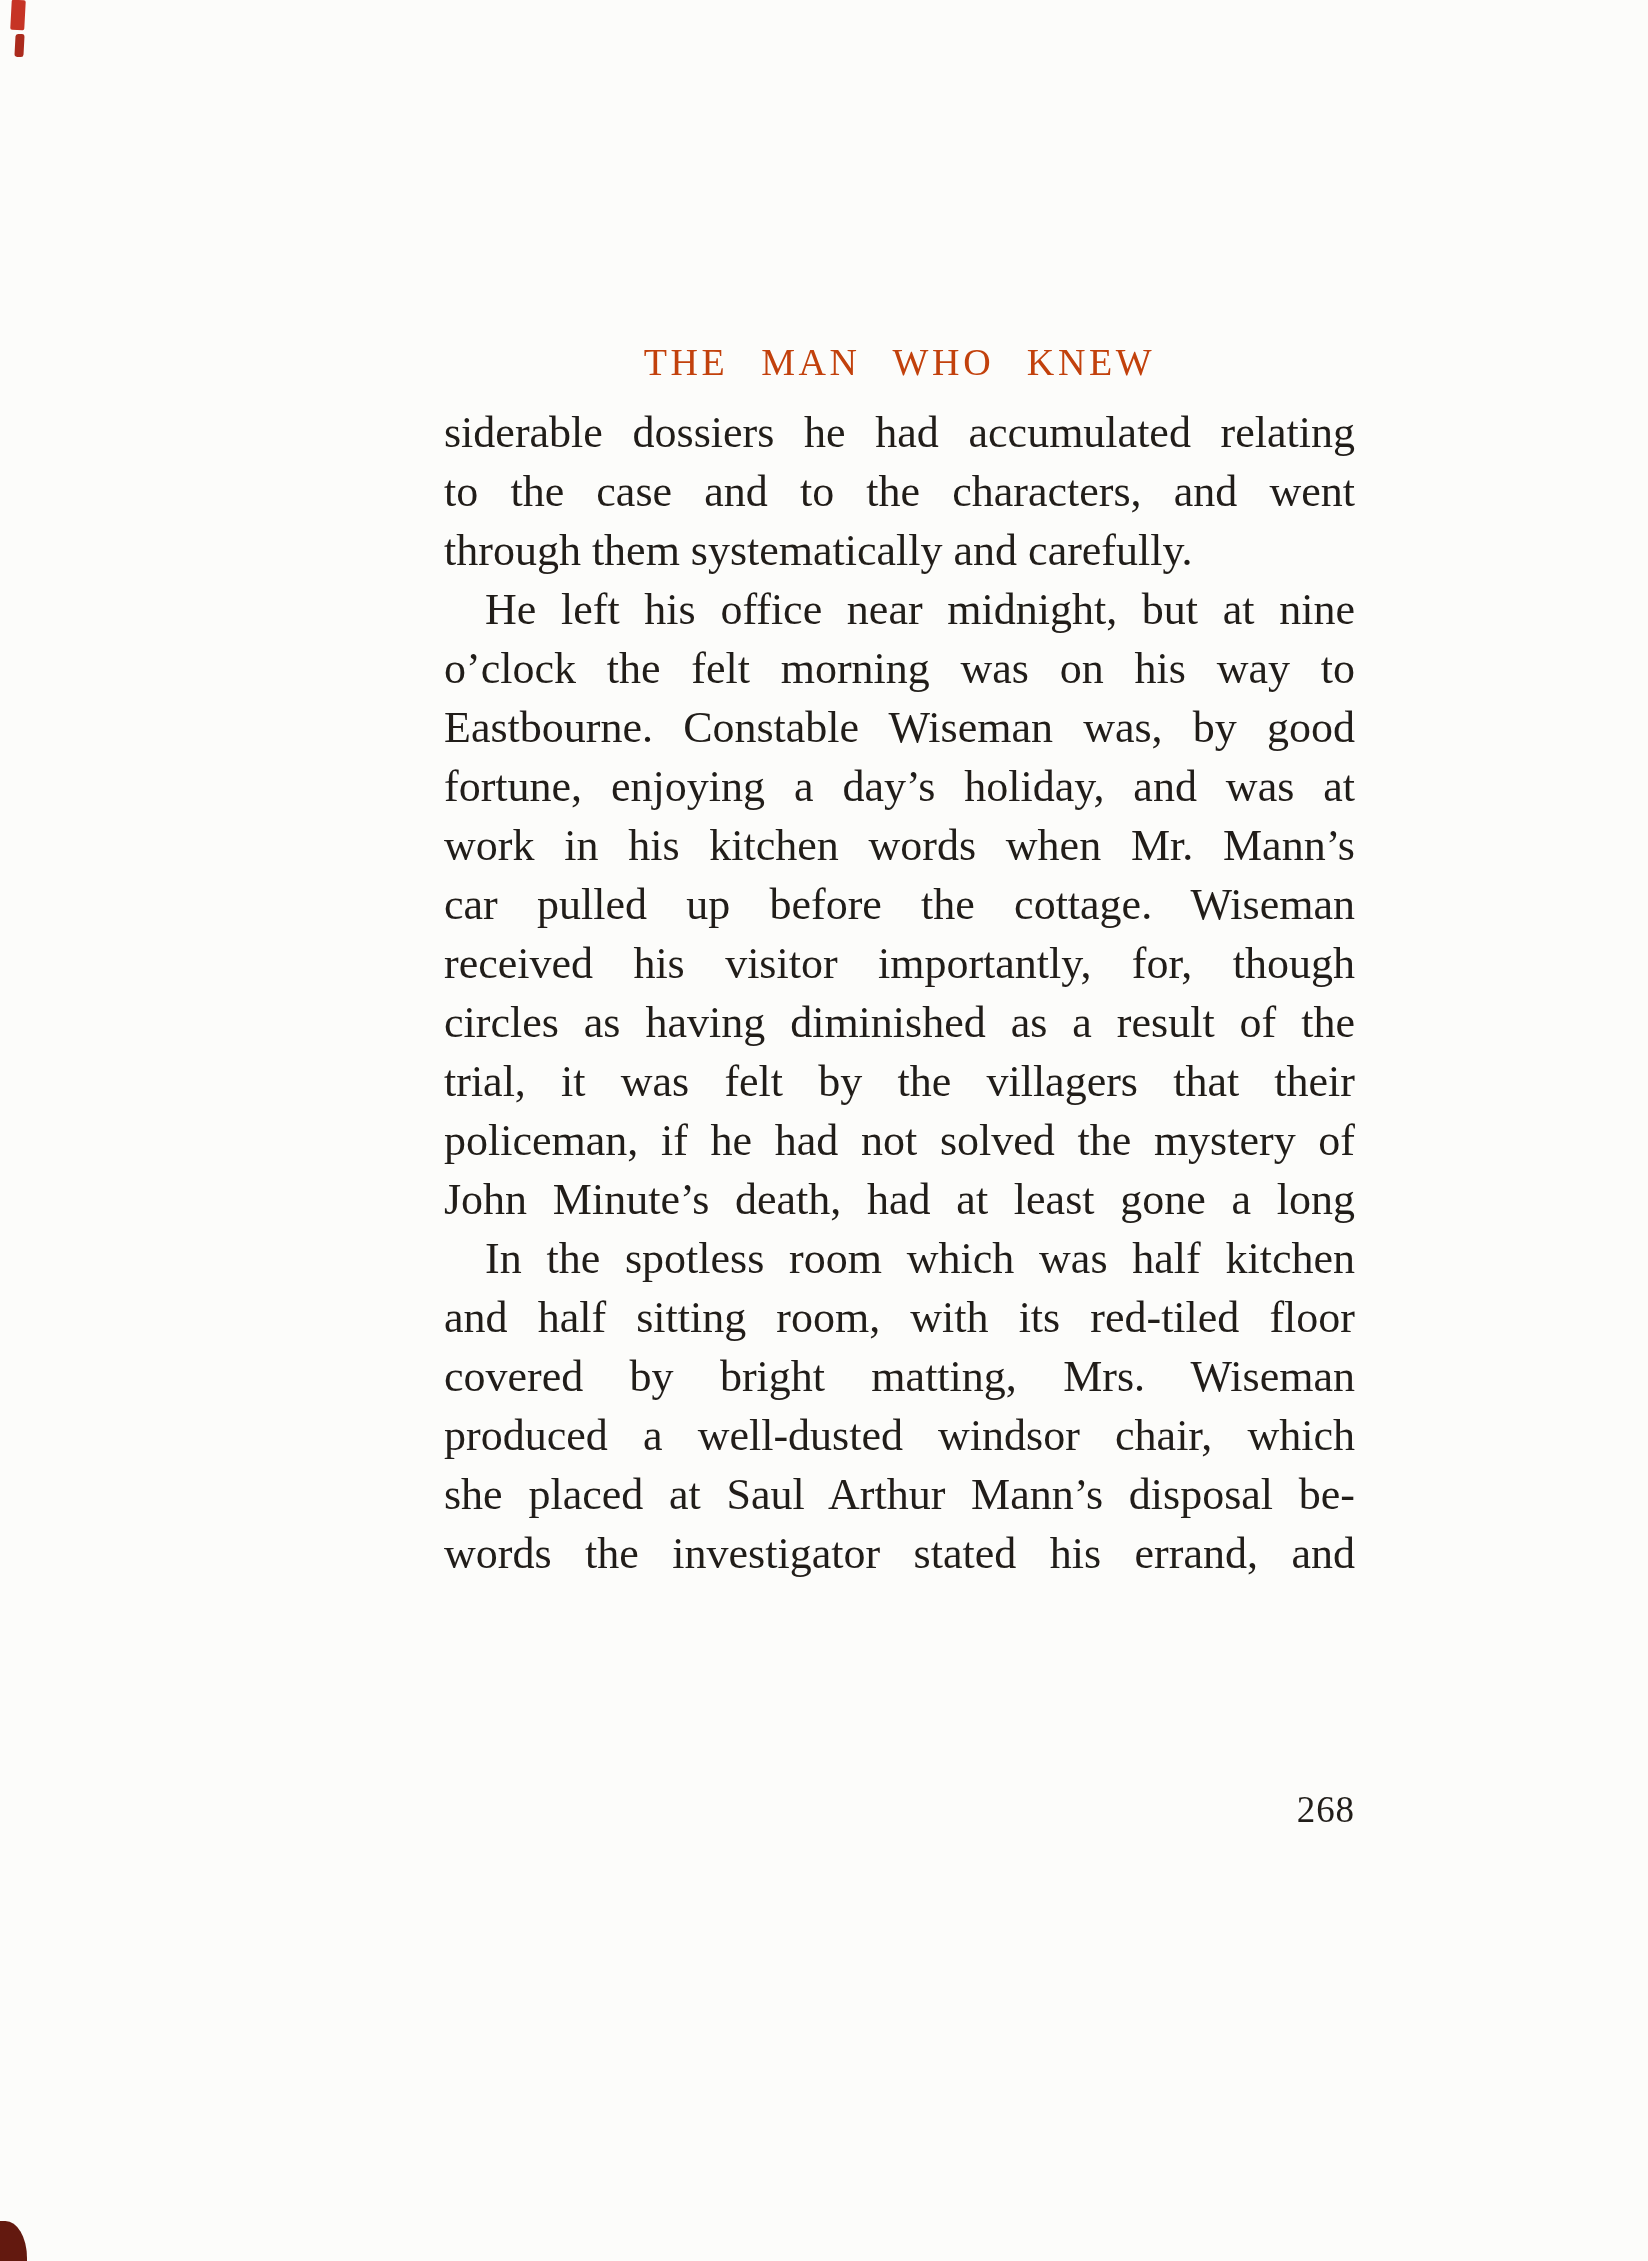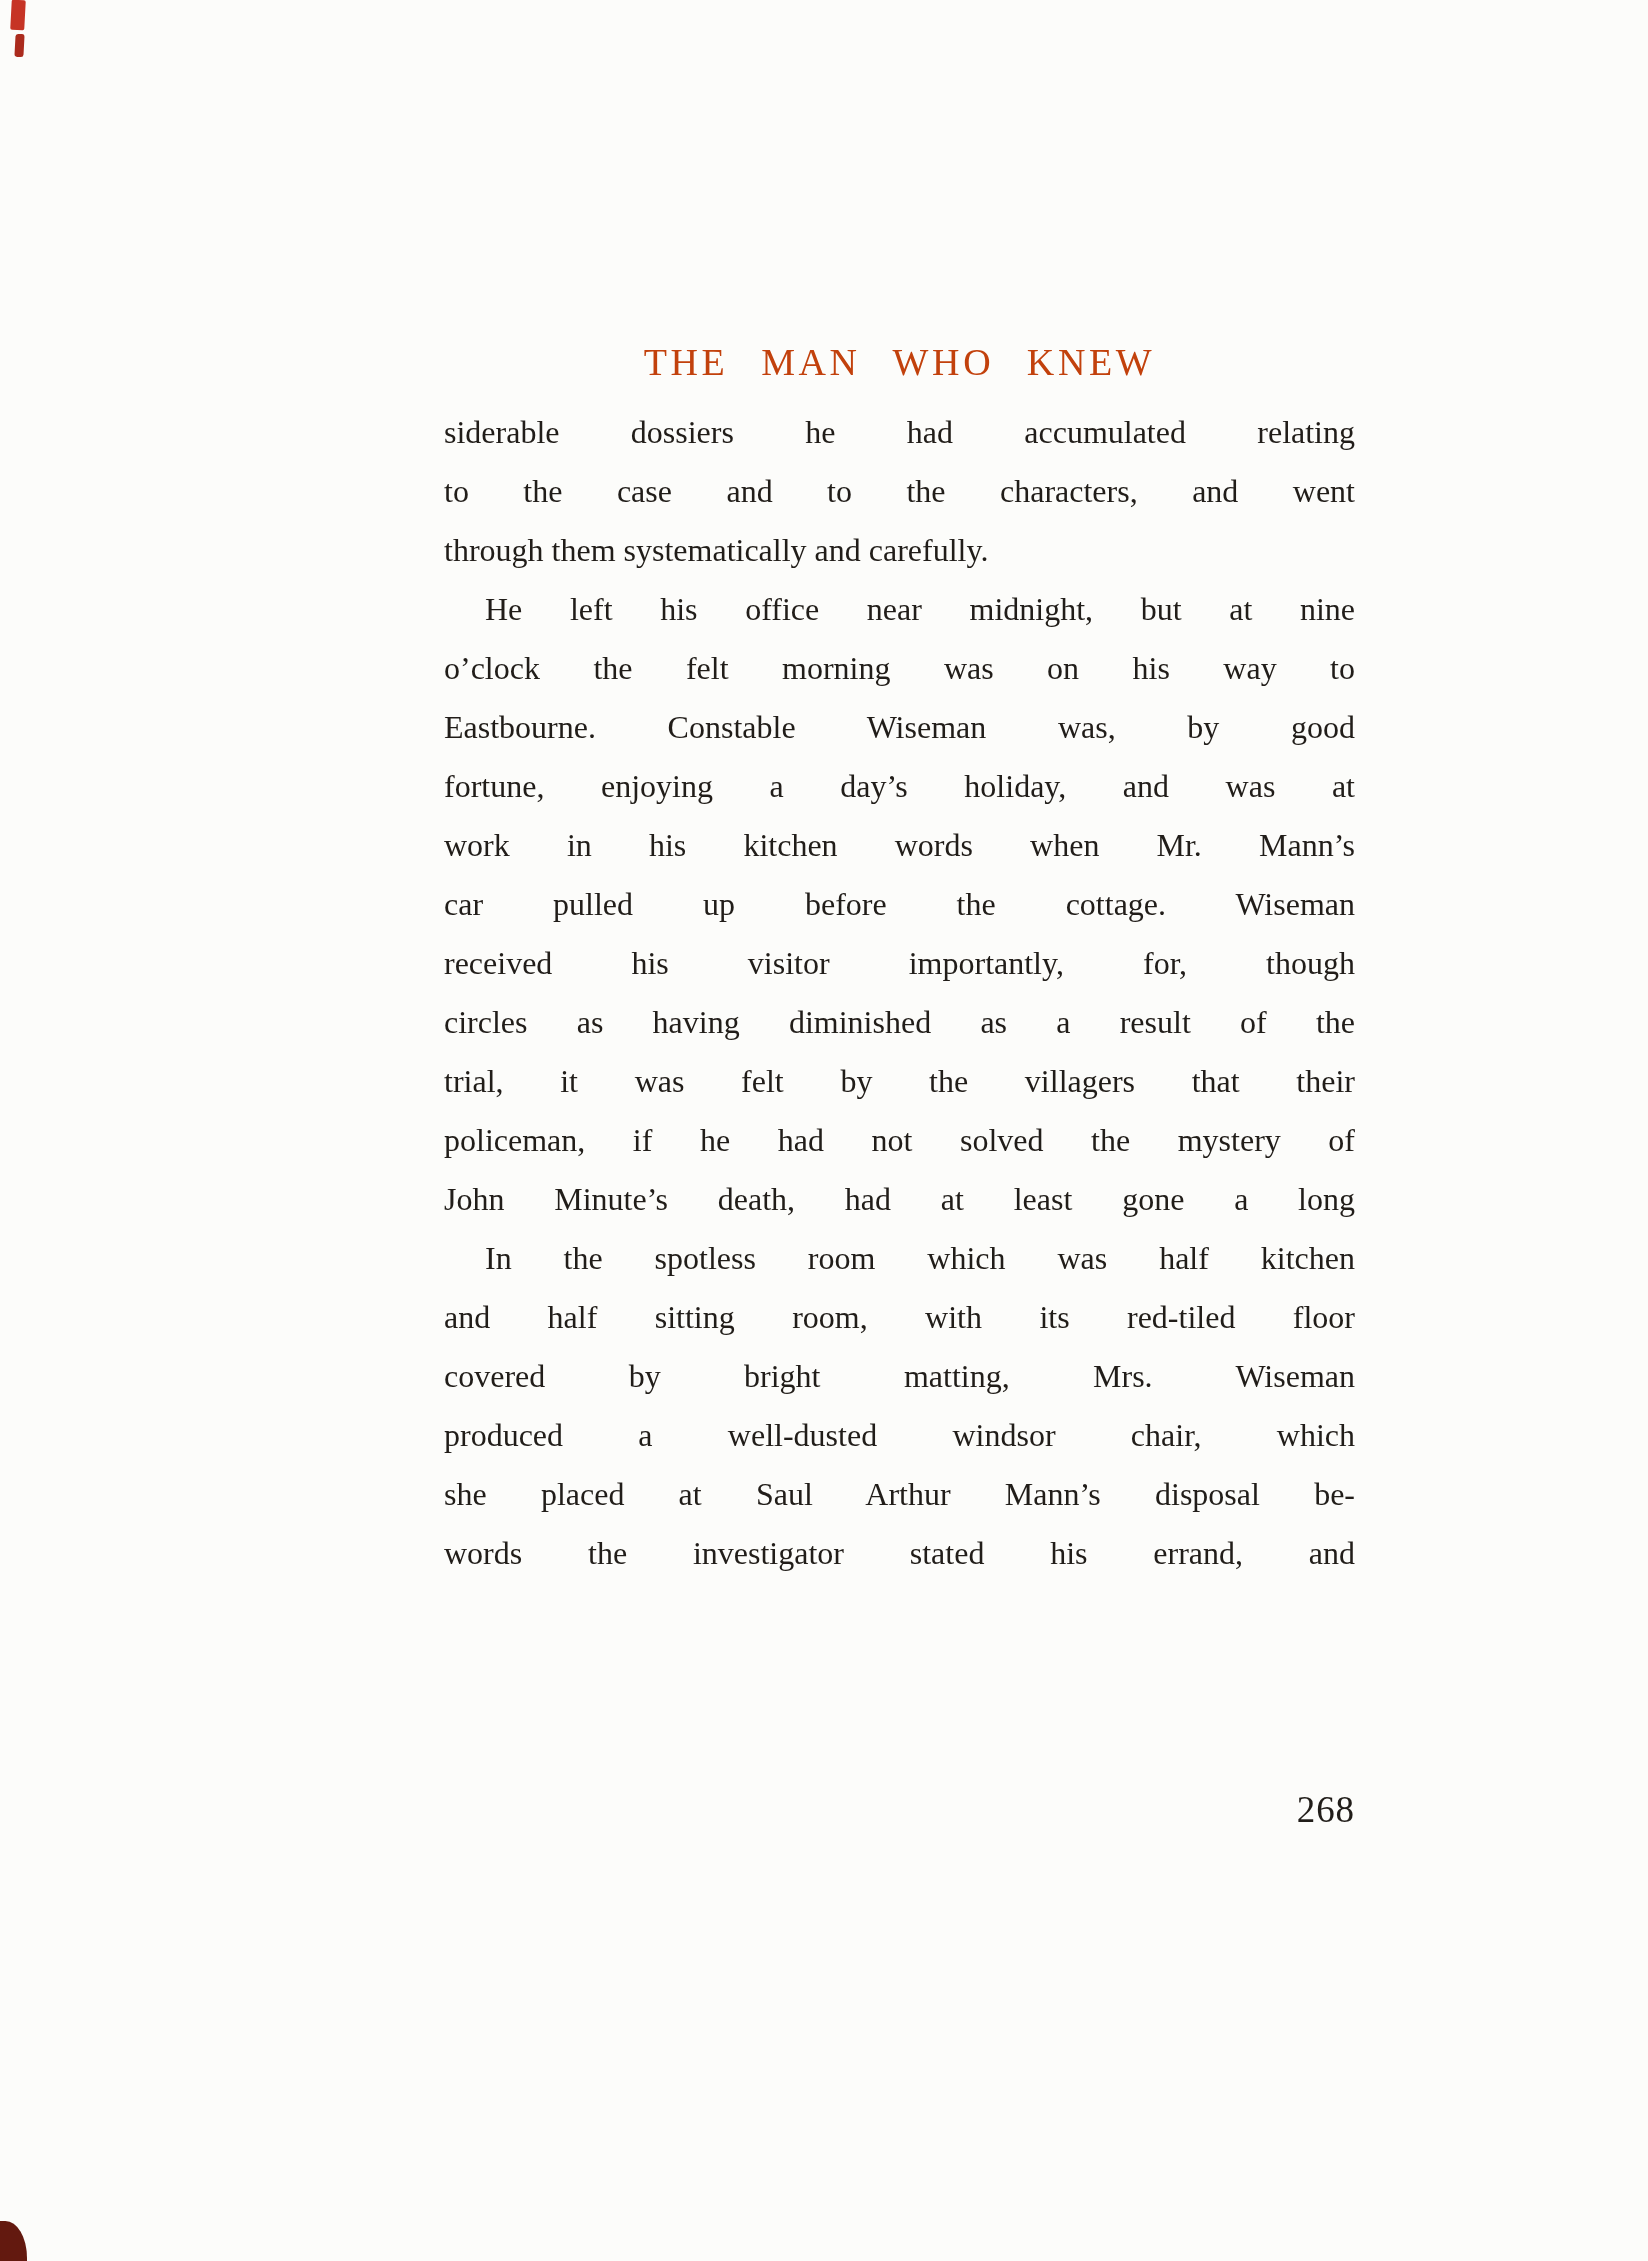--- a/index.html
+++ b/index.html
@@ -36,7 +36,7 @@
     top: 403px;
     left: 444px;
     width: 911px;
-    font-size: 32px;
+    font-size: 44px;
     line-height: 59px;
     color: #211d19;
   }

